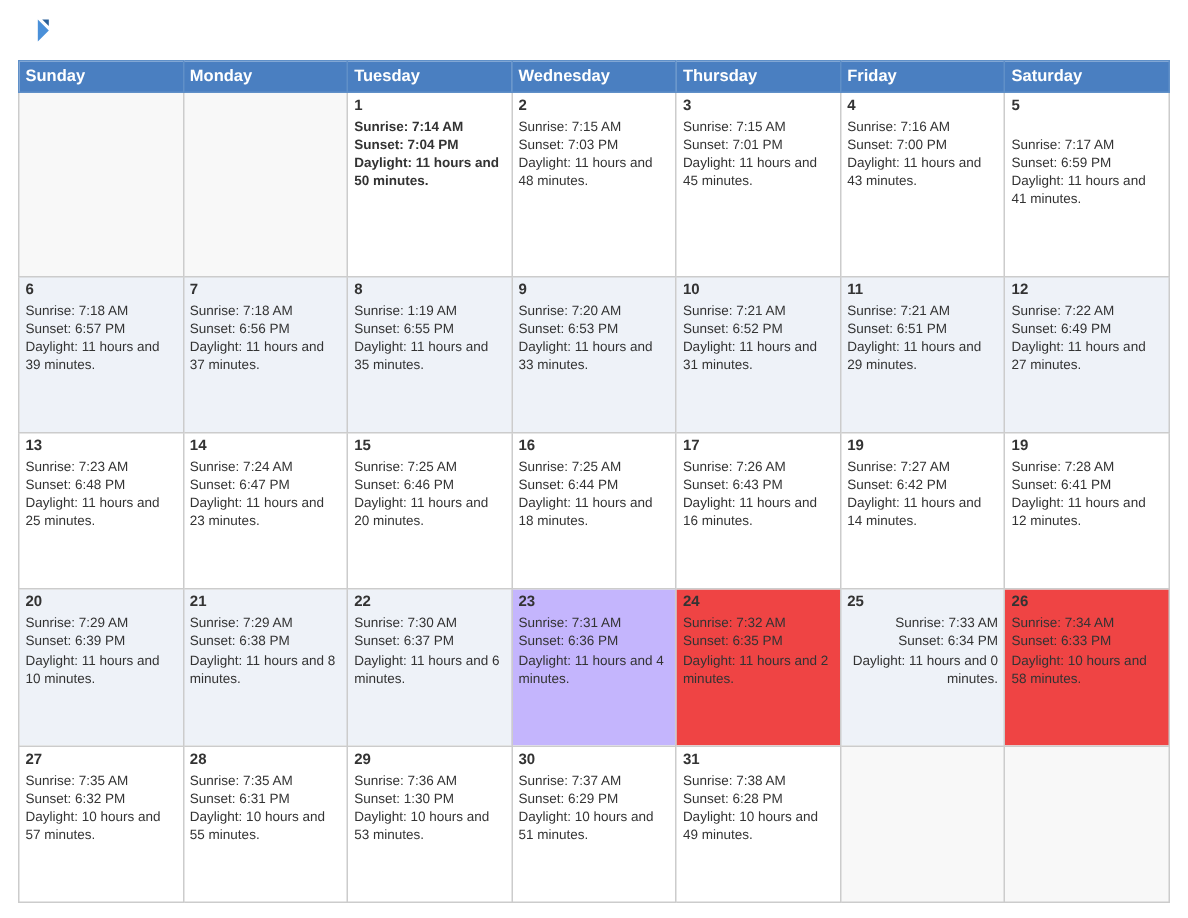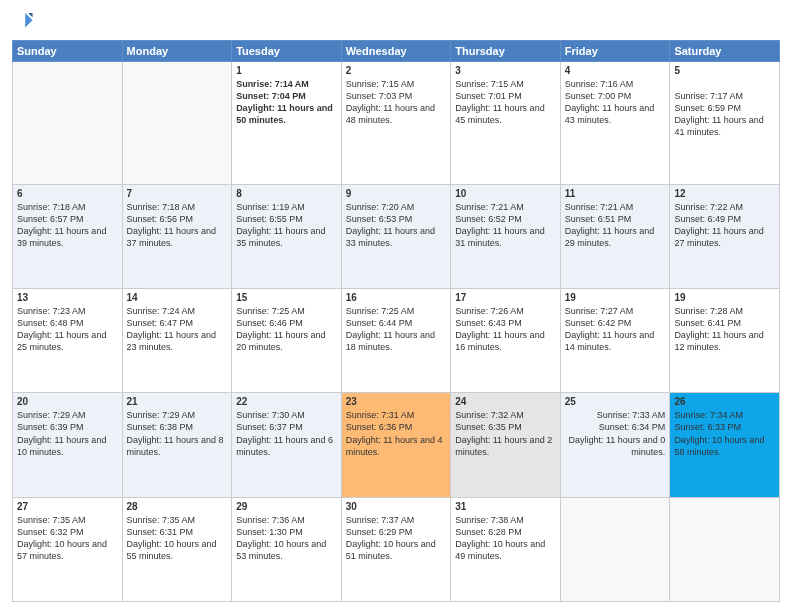--- a/index.html
+++ b/index.html
@@ -274,7 +274,7 @@
 Sunset: 6:37 PM
 Daylight: 11 hours and 6 minutes.</div>
           </td>
-          <td style="background: #fdba74;">
+          <td style="background: #c4b5fd;">
             <span class="day-num">23</span>
             <div class="day-info" style="white-space: pre-line;">Sunrise: 7:31 AM
 Sunset: 6:36 PM

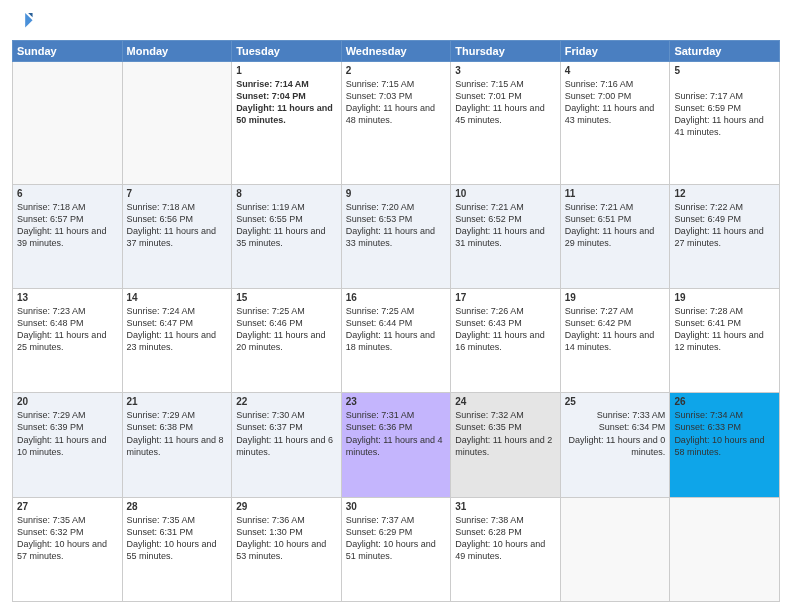--- a/index.html
+++ b/index.html
@@ -280,7 +280,7 @@
 Sunset: 6:36 PM
 Daylight: 11 hours and 4 minutes.</div>
           </td>
-          <td style="background: #e5e5e5; margin-top: 46px;">
+          <td style="background: #ef4444; margin-top: 46px;">
             <span class="day-num">24</span>
             <div class="day-info" style="white-space: pre-line;">Sunrise: 7:32 AM
 Sunset: 6:35 PM

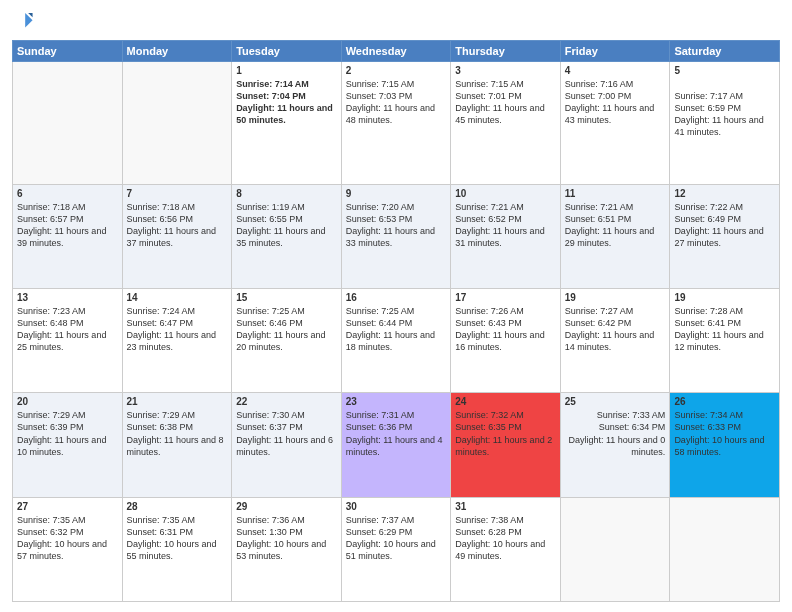--- a/index.html
+++ b/index.html
@@ -292,7 +292,7 @@
 Sunset: 6:34 PM
 Daylight: 11 hours and 0 minutes.</div>
           </td>
-          <td style="background: #0ea5e9; margin-left: 24px;">
+          <td style="background: #ef4444; margin-left: 24px;">
             <span class="day-num">26</span>
             <div class="day-info" style="white-space: pre-line;">Sunrise: 7:34 AM
 Sunset: 6:33 PM

